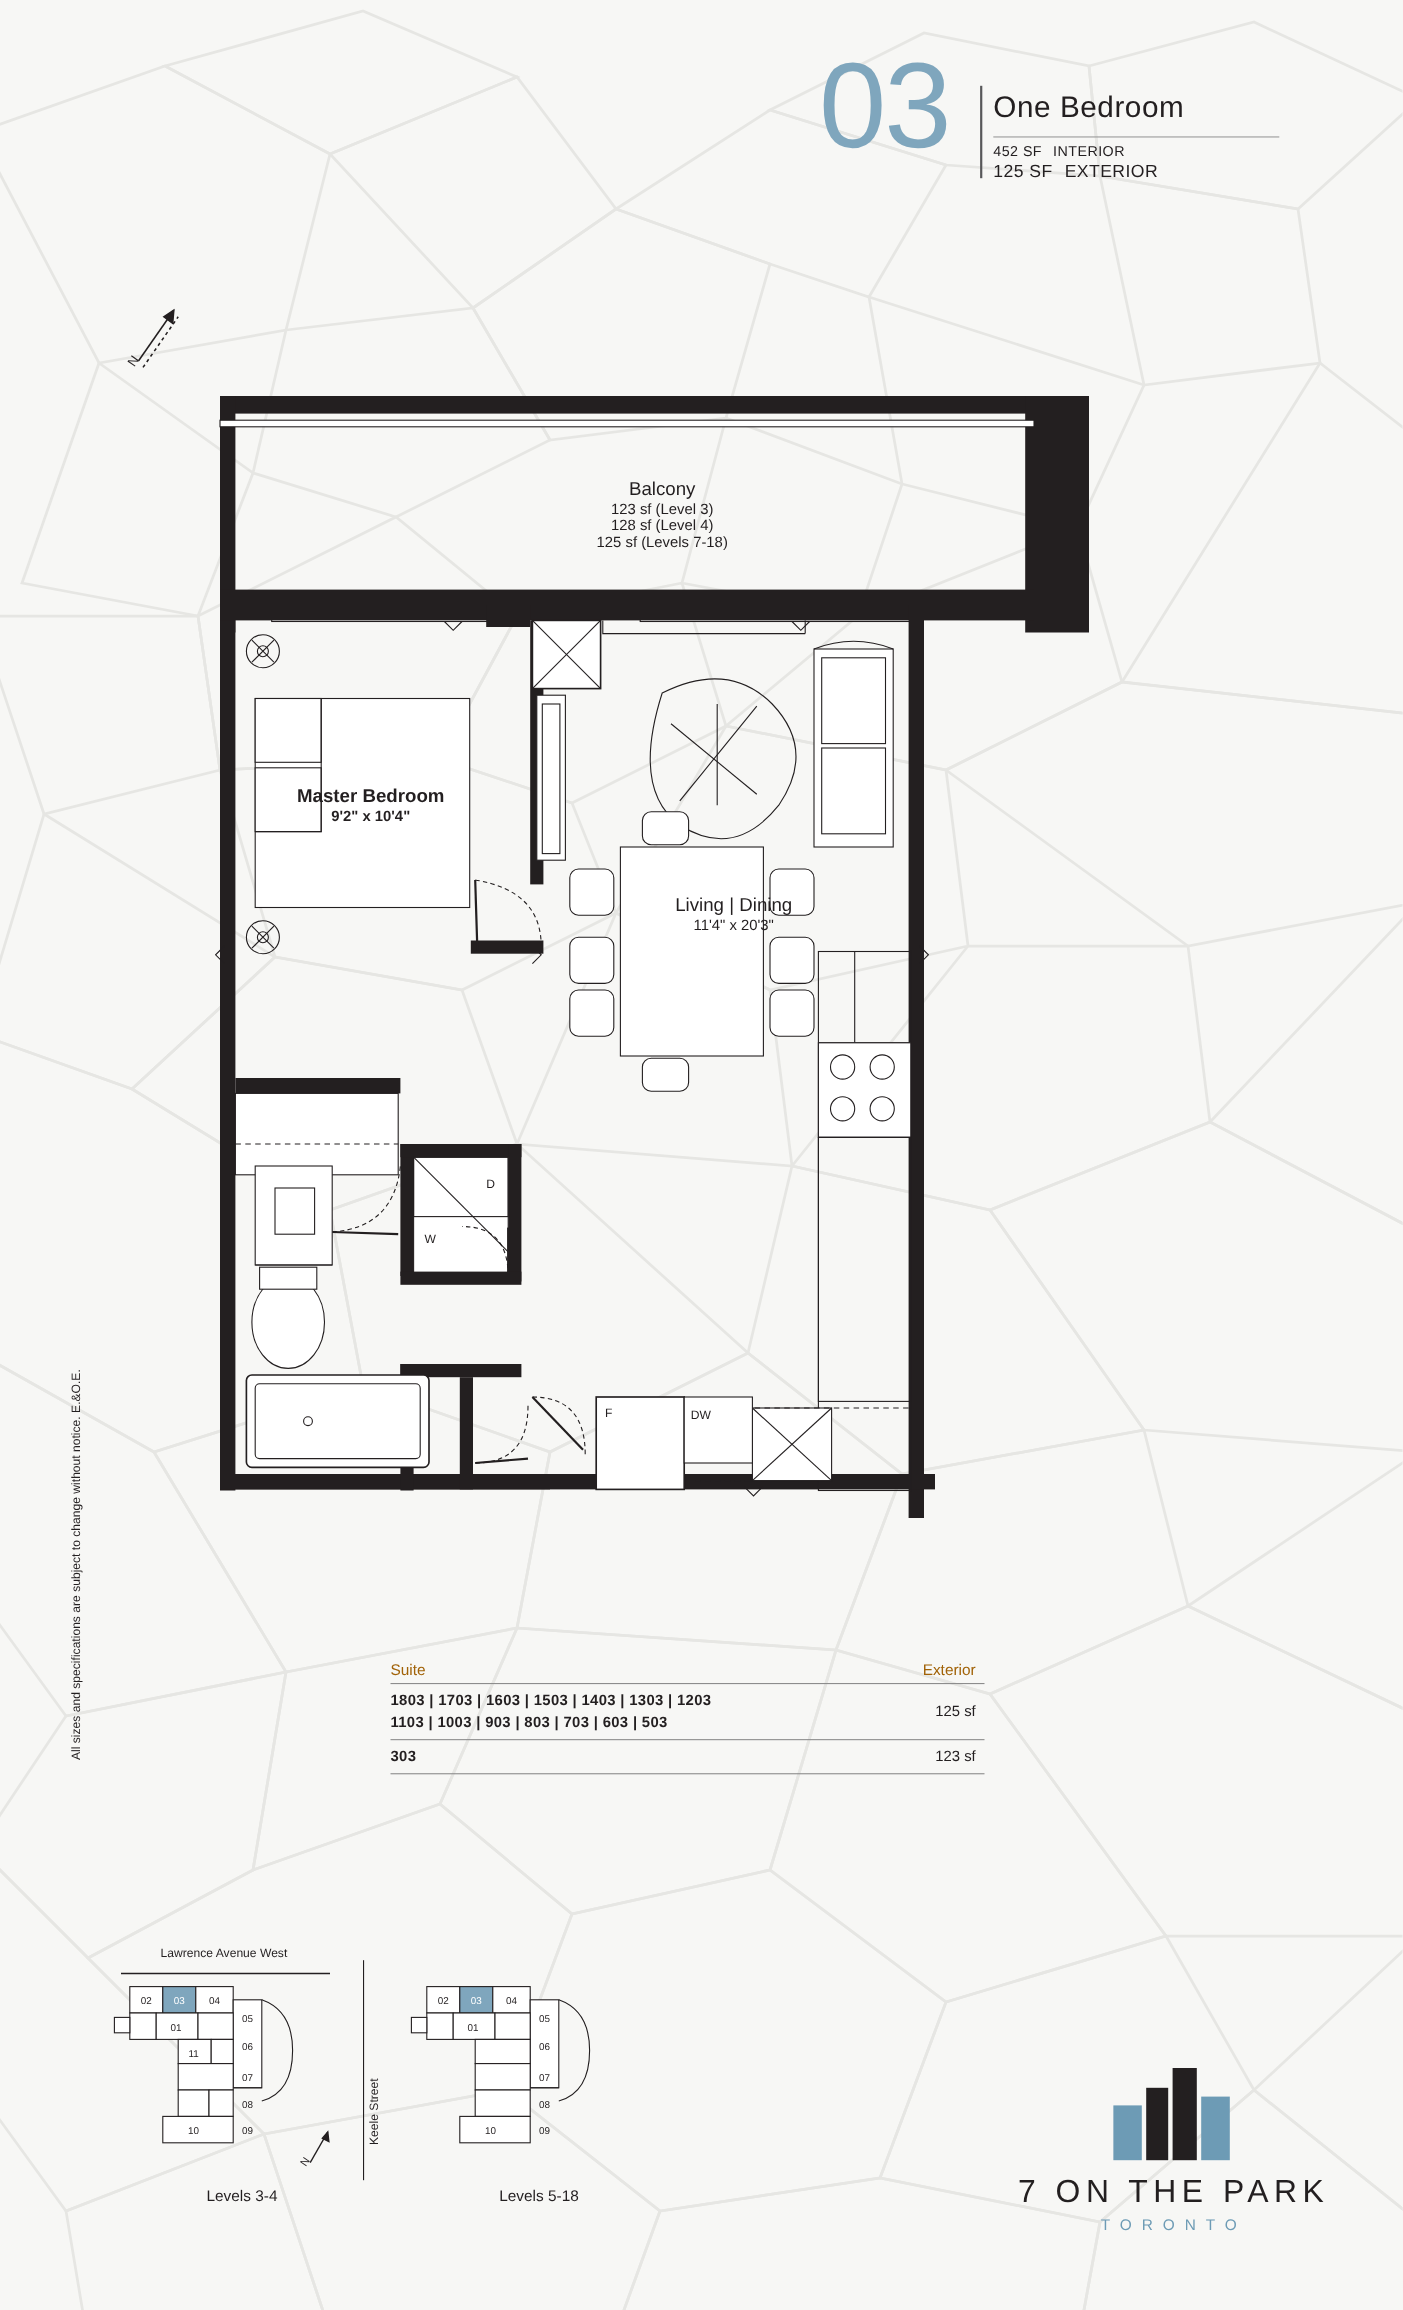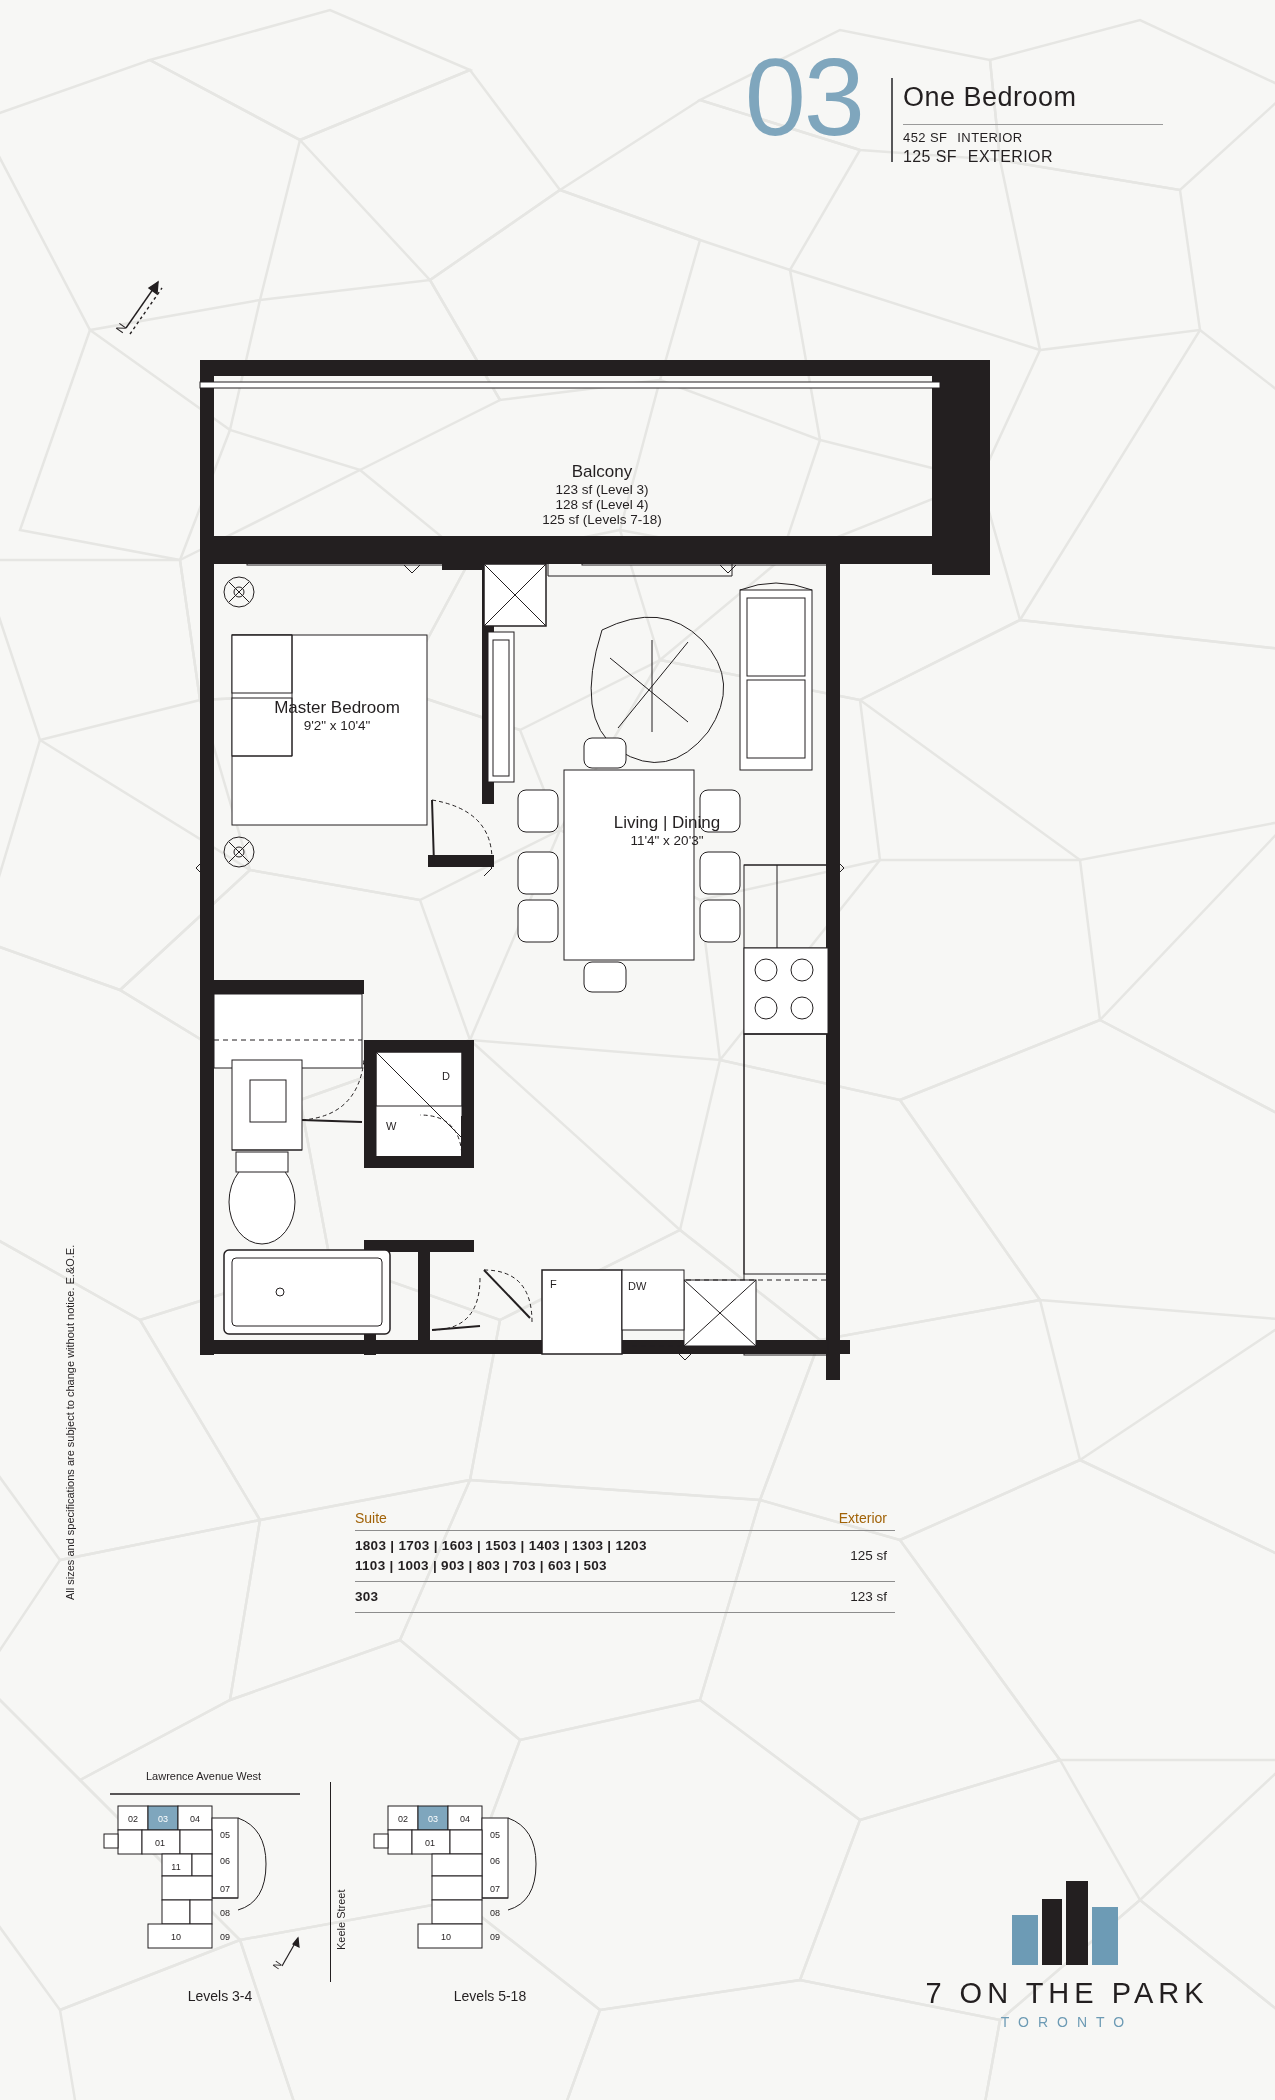--- a/index.html
+++ b/index.html
@@ -305,7 +305,7 @@
       <text x="10" y="64" font-family="Liberation Sans, sans-serif" font-size="12" fill="#231f20" transform="rotate(-55 10 64)">N</text>
     </svg>
 
-    <div class="lbl" style="left:250px;top:95px;width:440px;margin-top:27px;">
+    <div class="lbl" style="left:250px;top:95px;width:440px;">
       <div class="big">Balcony</div>
       <div class="sm">123 sf (Level 3)</div>
       <div class="sm">128 sf (Level 4)</div>

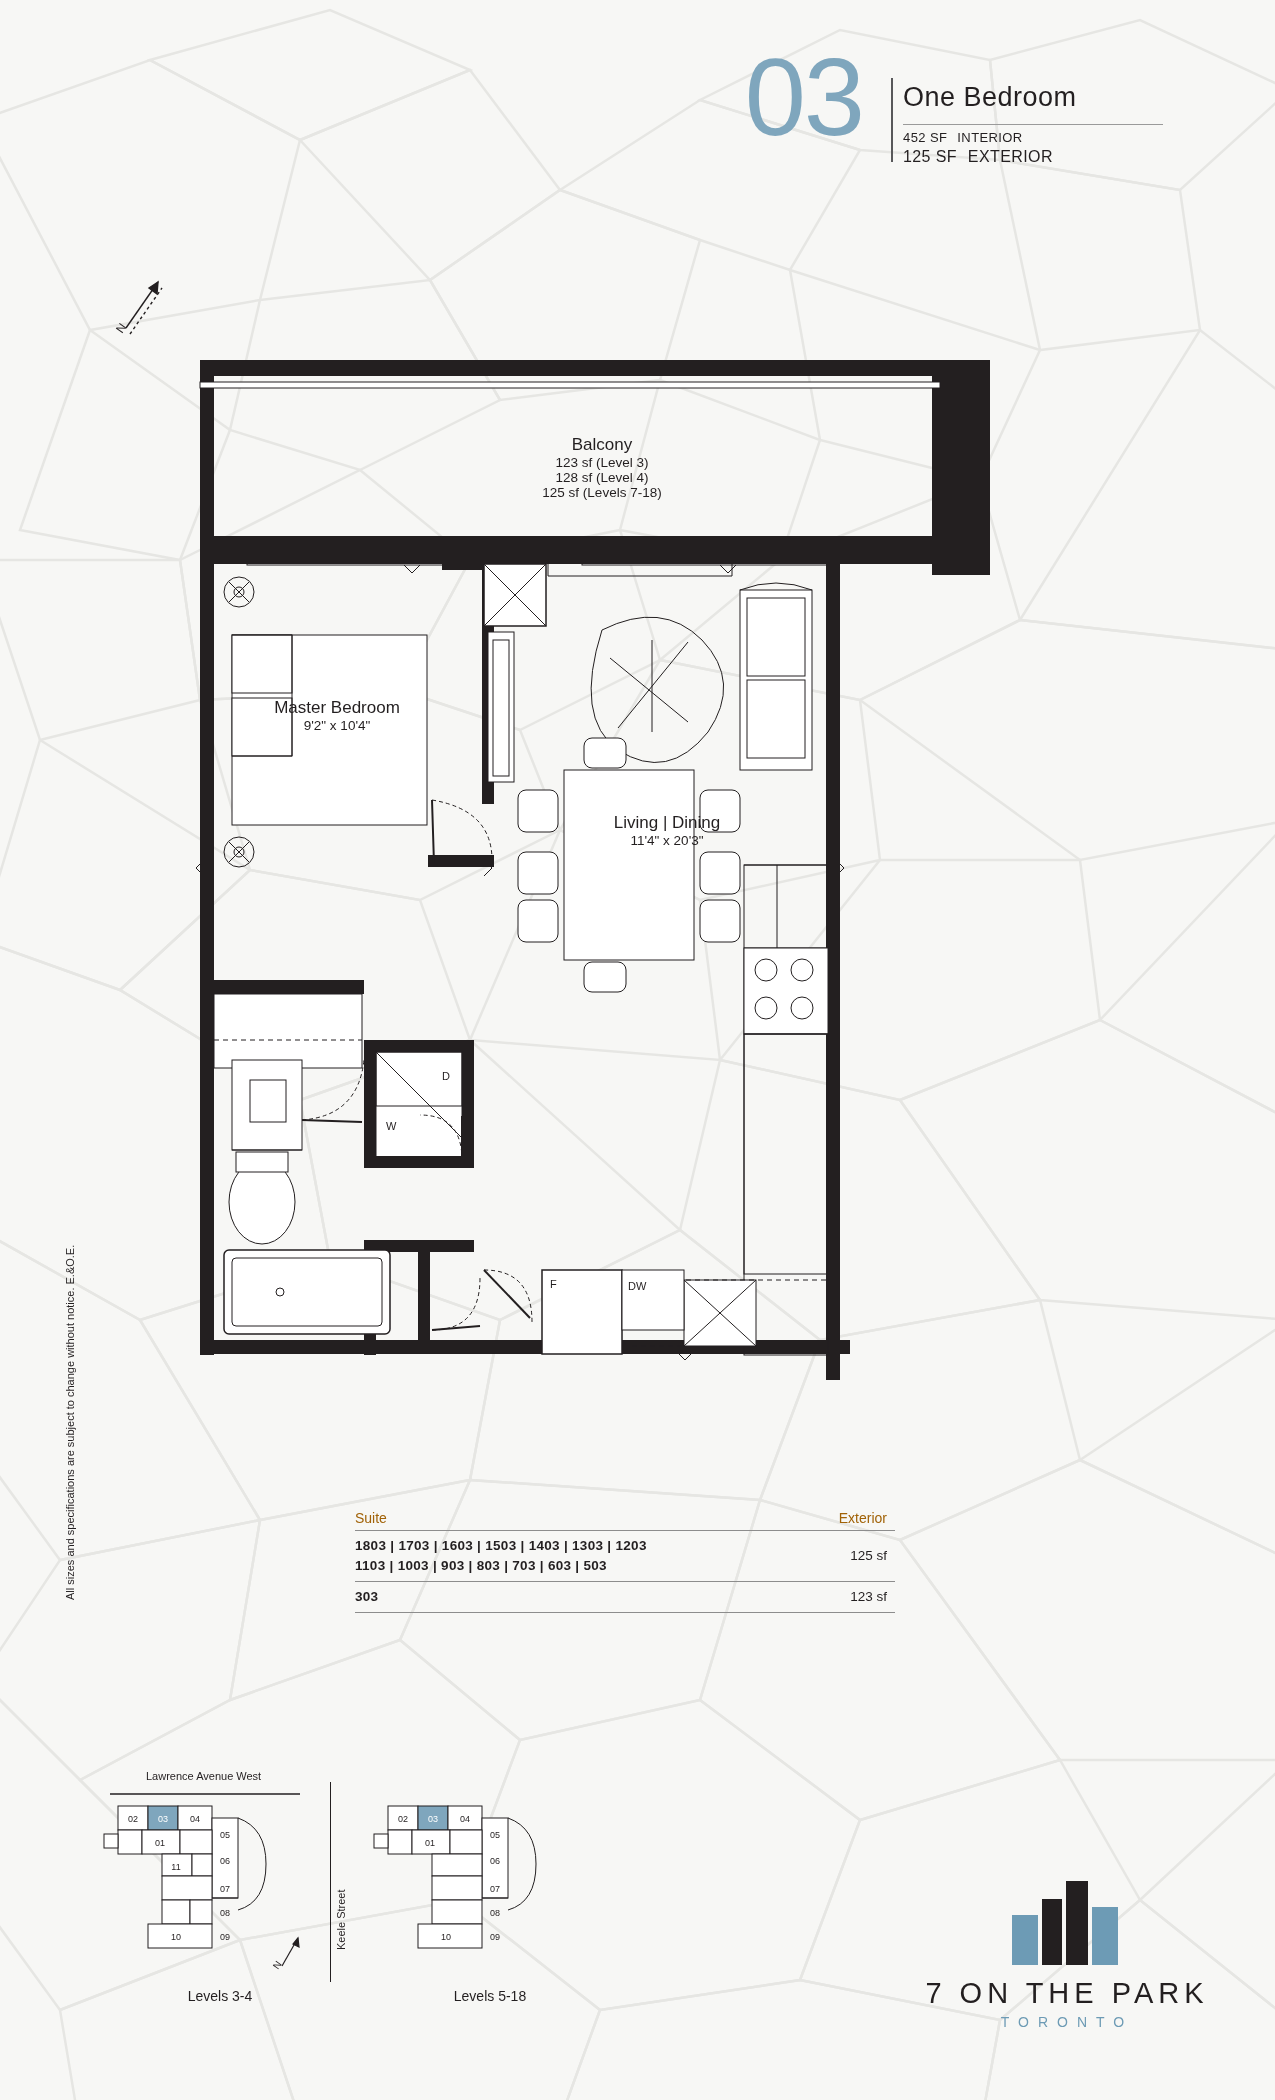--- a/index.html
+++ b/index.html
@@ -312,7 +312,7 @@
       <div class="sm">125 sf (Levels 7-18)</div>
     </div>
 
-    <div class="lbl" style="left:80px;top:358px;width:250px;">
+    <div class="lbl" style="left:80px;top:374px;width:250px;font-weight:bold;">
       <div class="big">Master Bedroom</div>
       <div class="sm">9'2" x 10'4"</div>
     </div>

